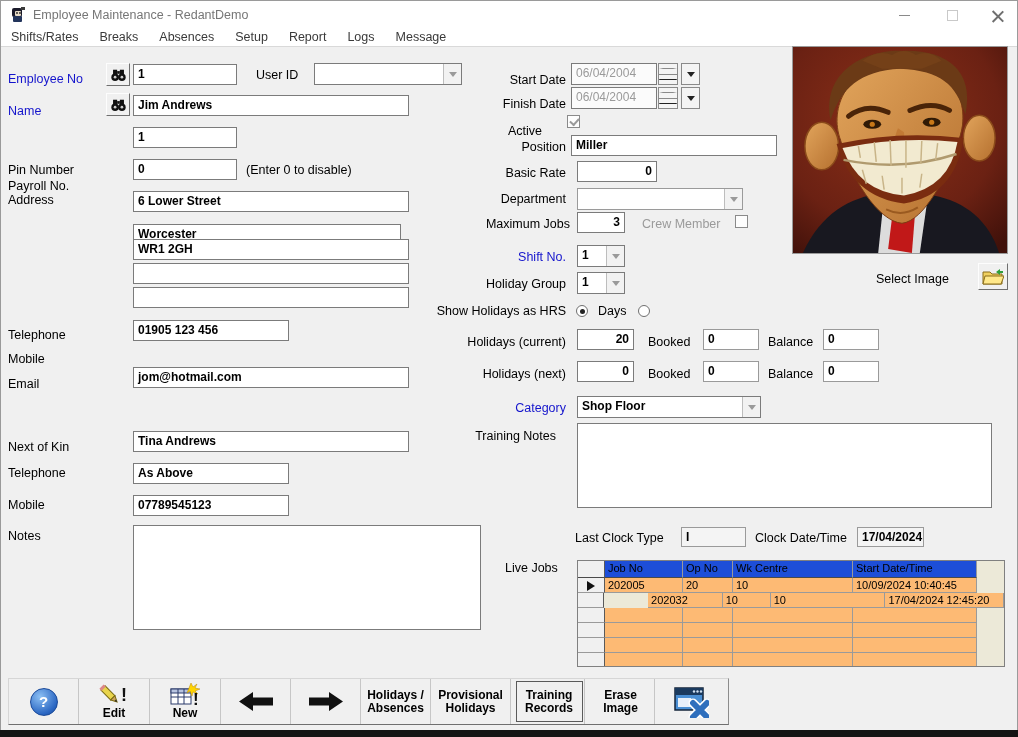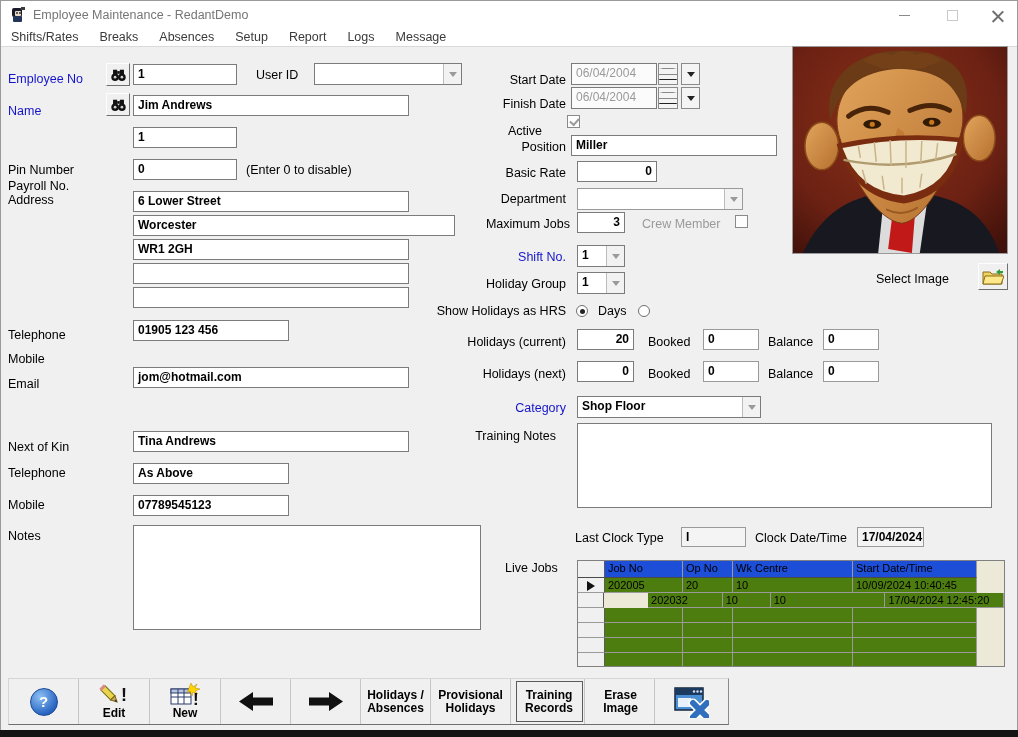--- a/index.html
+++ b/index.html
@@ -147,7 +147,7 @@
 
   <div class="L" style="left:8px;top:193px;">Address</div>
   <div class="F" style="left:133px;top:191px;width:276px;height:21px;">6 Lower Street</div>
-  <div class="F" style="left:133px;top:215px;width:322px;height:21px;">Worcester</div>
+  <div class="F" style="left:133px;top:224px;width:268px;height:21px;">Worcester</div>
   <div class="F" style="left:133px;top:239px;width:276px;height:21px;">WR1 2GH</div>
   <div class="F" style="left:133px;top:263px;width:276px;height:21px;"></div>
   <div class="F" style="left:133px;top:287px;width:276px;height:21px;"></div>

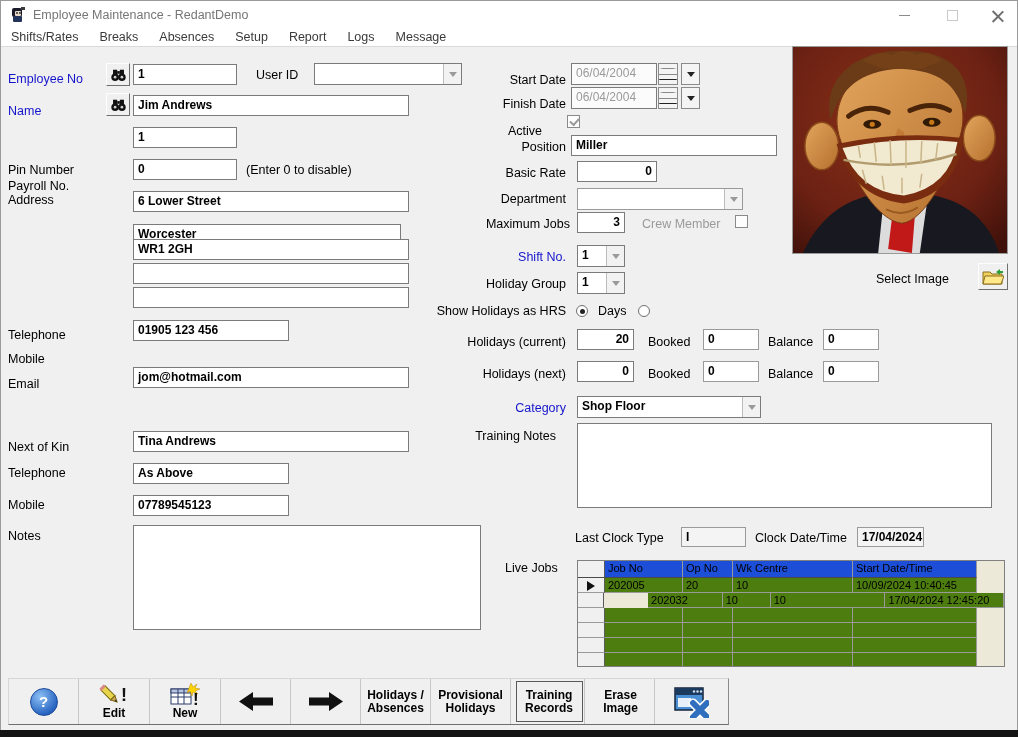--- a/index.html
+++ b/index.html
@@ -50,7 +50,7 @@
   .grow{display:flex;height:15px;}
   .grow.head{height:17px;}
   .gc{box-sizing:border-box;border-right:1px solid #9a9a9a;border-bottom:1px solid #9a9a9a;
-      font-size:11px;padding:1px 3px 0 3px;overflow:hidden;white-space:nowrap;background:#4d7c0f;}
+      font-size:11px;padding:1px 3px 0 3px;overflow:hidden;white-space:nowrap;background:#fdba74;}
   .gc.head{background:#1d4ed8;border-bottom:1px solid #4a4a4a;}
   .gc.sel{background:#f0f0f0;border-right:1px solid #5a5a5a;display:flex;align-items:center;justify-content:center;}
   .row-arrow{width:0;height:0;border-top:5px solid transparent;border-bottom:5px solid transparent;border-left:8px solid #111;}

